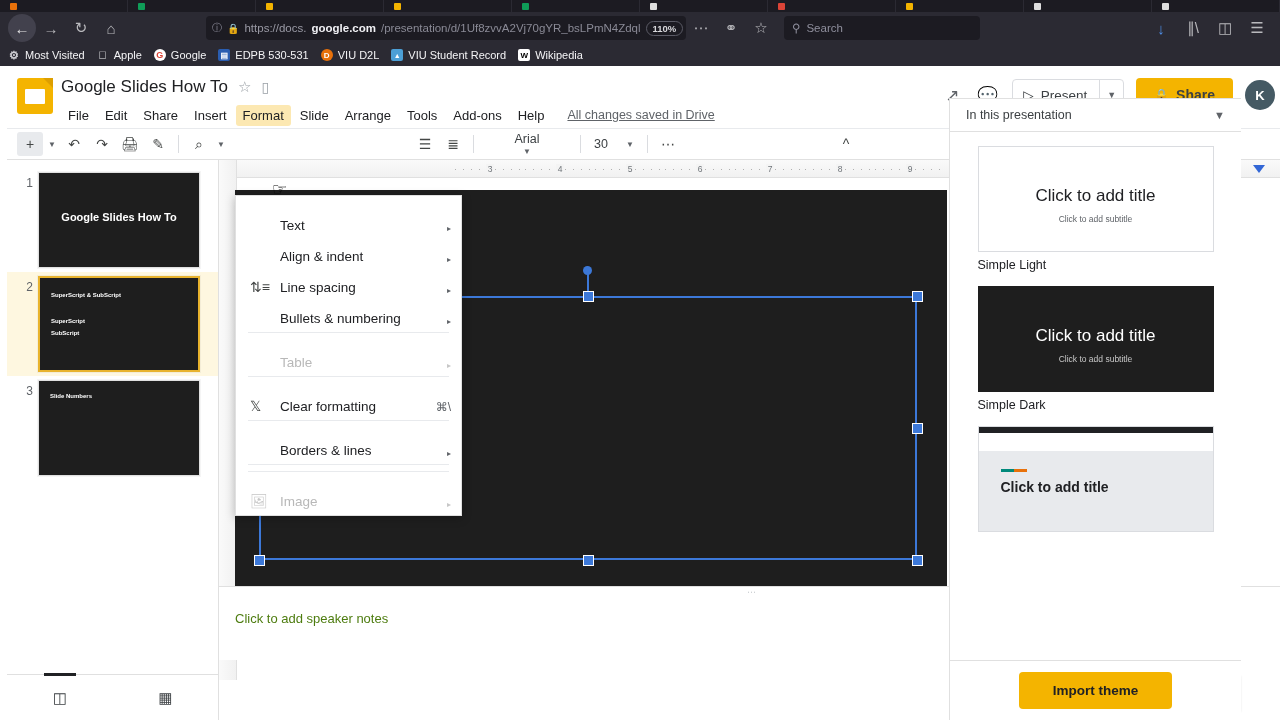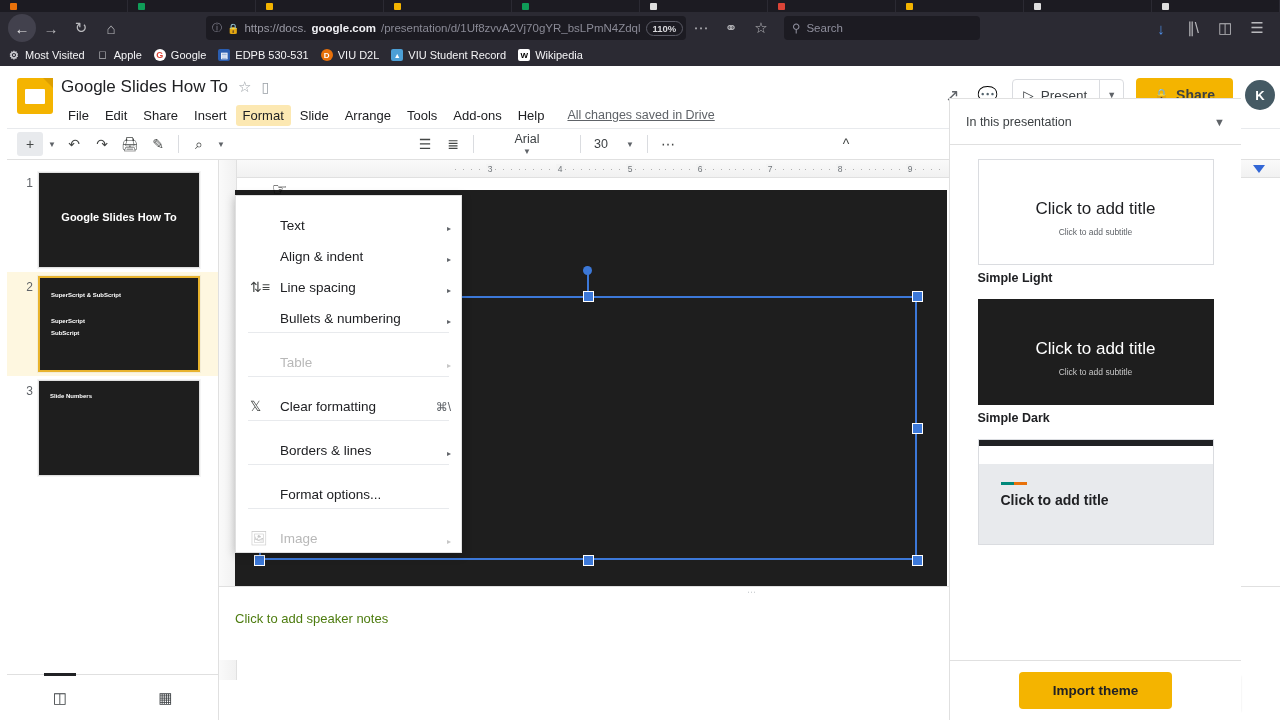--- a/index.html
+++ b/index.html
@@ -223,8 +223,8 @@
   .themes-title { font-size: 15px; color: #202124; font-weight: bold; }
   .themes-close { margin-left: auto; color: #5f6368; font-size: 17px; }
   .themes-sub {
-    height: 47px; border-top: 1px solid #e0e0e0; border-bottom: 1px solid #e0e0e0;
-    display: flex; align-items: center; padding: 8px 16px; font-size: 12.5px; color: #3c4043;
+    height: 26px; border-top: 1px solid #e0e0e0; border-bottom: 1px solid #e0e0e0;
+    display: flex; align-items: center; padding: 16px 16px; font-size: 12.5px; color: #3c4043;
   }
   .themes-sub .chev { margin-left: auto; color: #5f6368; font-size: 11px; }
   .themes-list { padding: 14px 0 0 0; height: 430px; overflow: hidden; position: relative; }

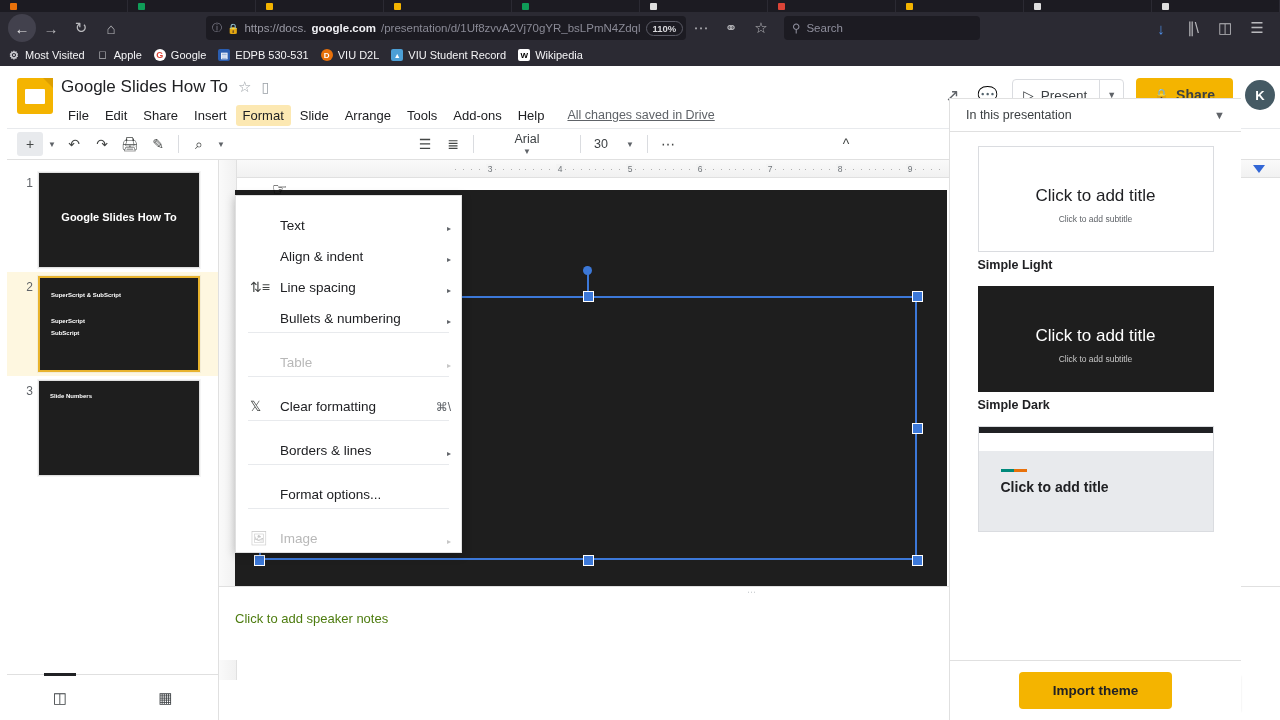--- a/index.html
+++ b/index.html
@@ -238,7 +238,7 @@
   .theme-prev.dark .tp-title { color: #fff; }
   .tp-sub { position: absolute; left: 0; right: 0; top: 64%; text-align: center; font-size: 8.5px; color: #5f6368; }
   .theme-prev.dark .tp-sub { color: #c8c8c8; }
-  .theme-name { font-size: 12.5px; color: #202124; font-weight: bold; margin: 6px 0 14px 0; }
+  .theme-name { font-size: 12.5px; color: #202124; font-weight: normal; margin: 6px 0 14px 0; }
   .theme-prev.streamline .bar { position:absolute; left:0; right:0; top:0; height:6px; background:#202124;}
   .theme-prev.streamline .white { position:absolute; left:0; right:0; top:6px; height:18px; background:#fff;}
   .theme-prev.streamline .accent { position:absolute; left:22px; top:42px; width:26px; height:3px;

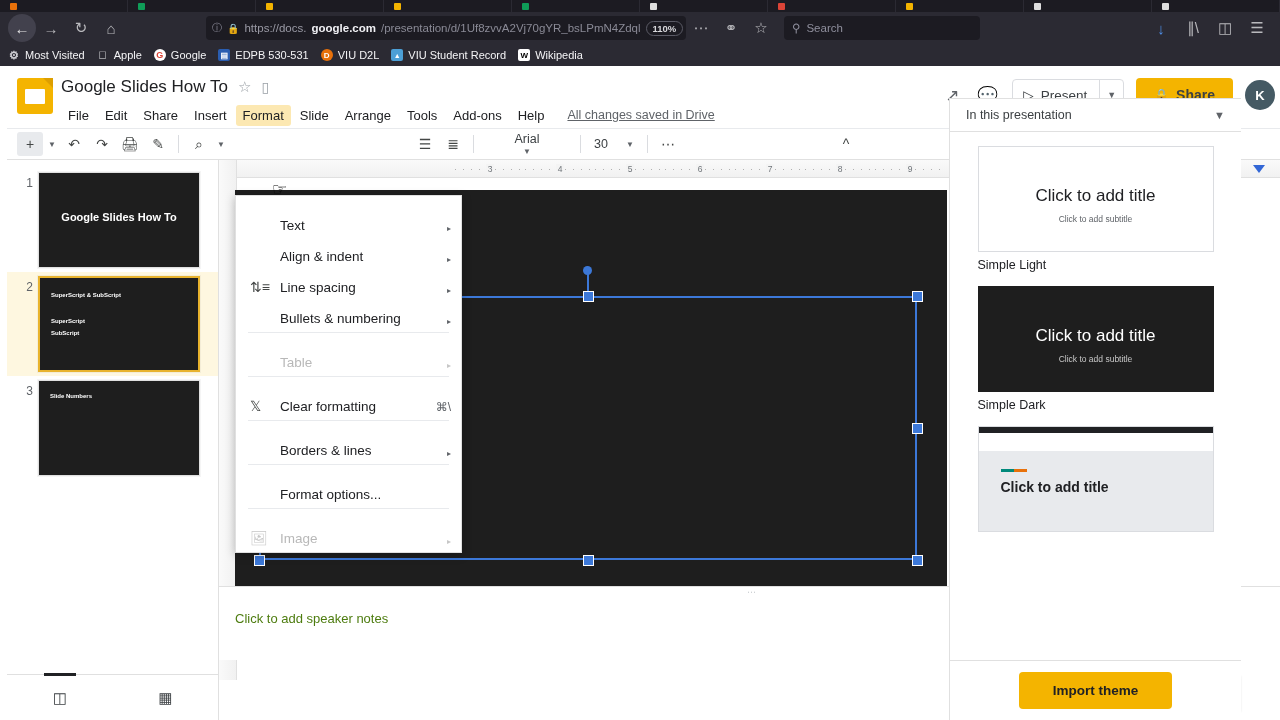--- a/index.html
+++ b/index.html
@@ -628,10 +628,6 @@
         <span class="mi-arrow">▸</span>
       </div>
       <div class="menusep"></div>
-      <div class="menurow">
-        <span class="mi-icon"></span>
-        <span class="mi-label">Format options...</span>
-      </div>
       <div class="menusep"></div>
       <div class="menurow disabled">
         <span class="mi-icon dim">🖼</span>

